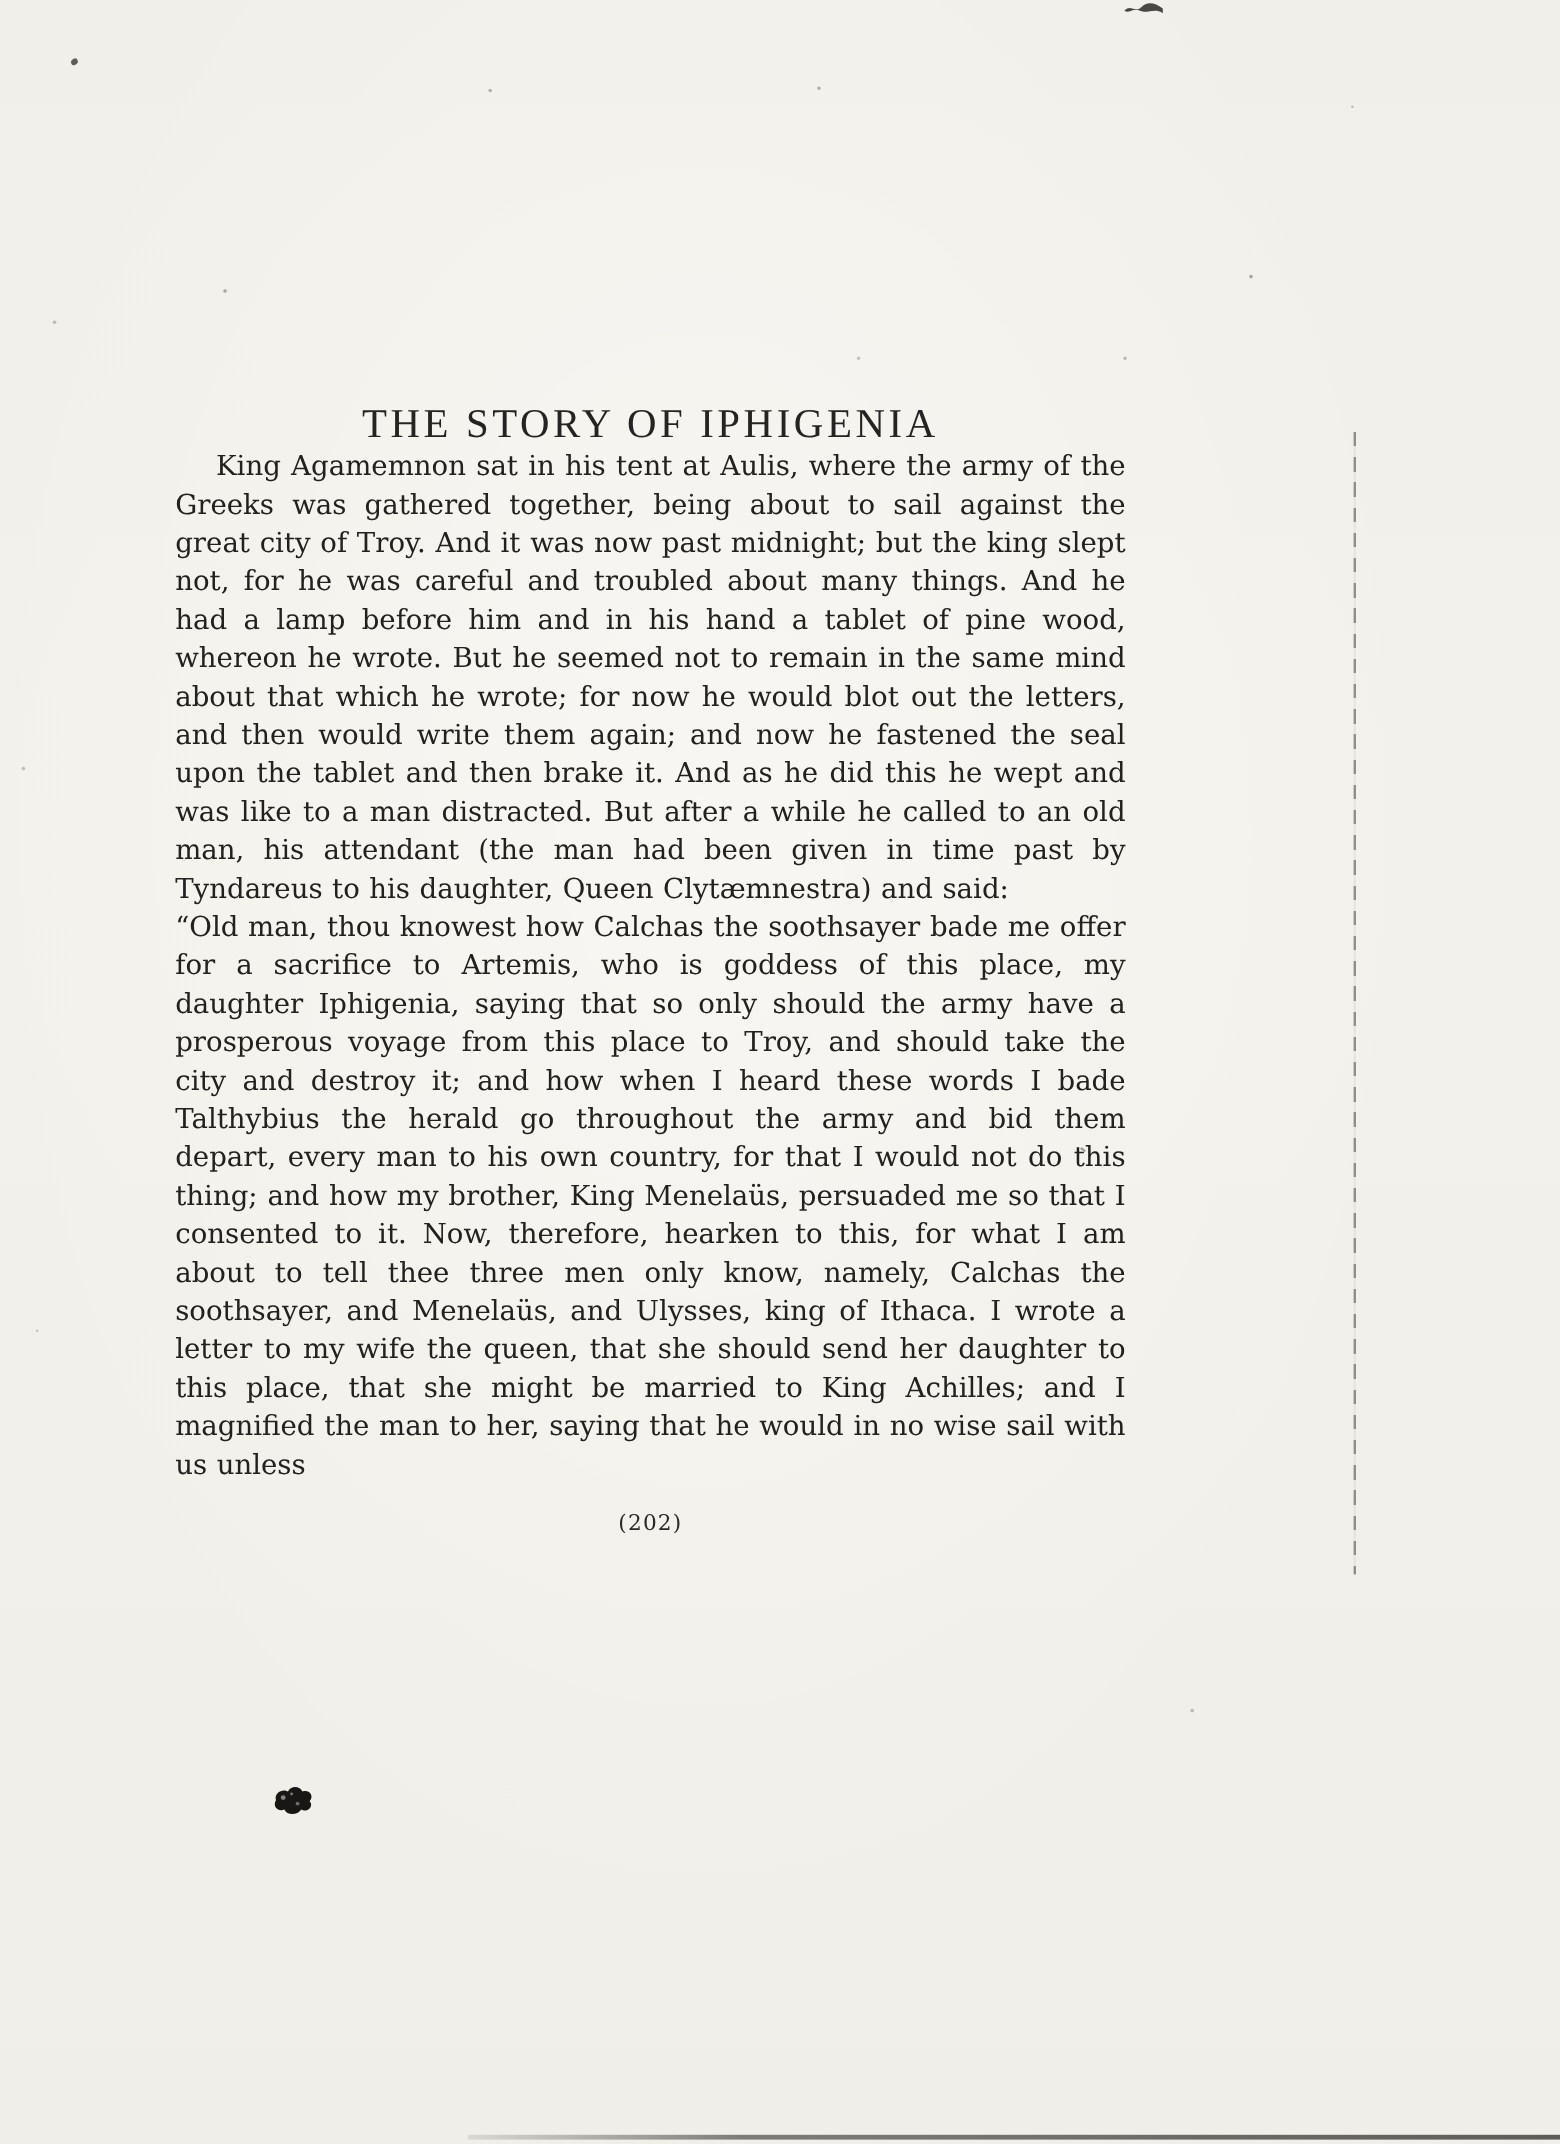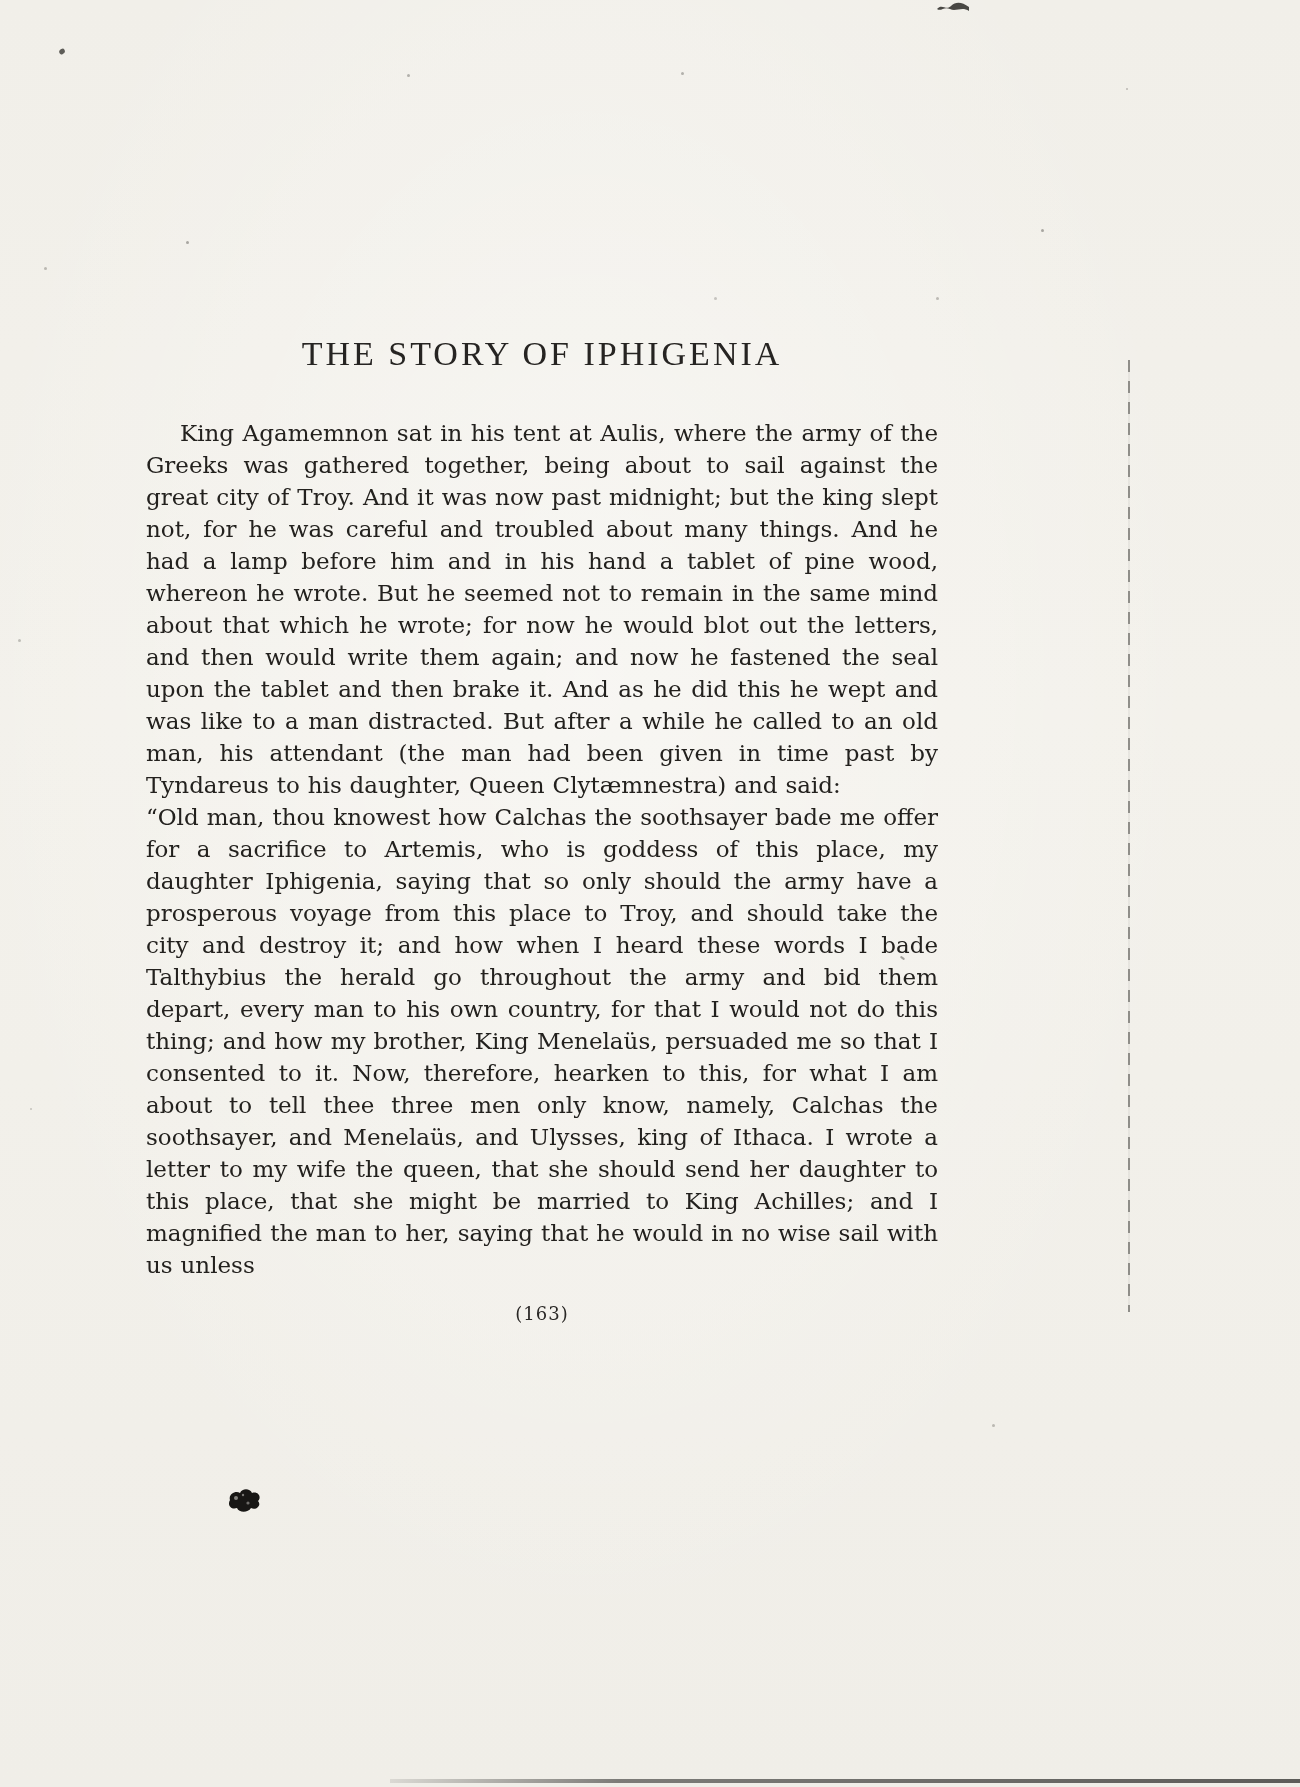--- a/index.html
+++ b/index.html
@@ -35,7 +35,7 @@
     font-family: Liberation Serif, serif;
   }
 
-  .body-copy { margin-top: 44px; }
+  .body-copy { }
 
   .para {
     margin: 0;

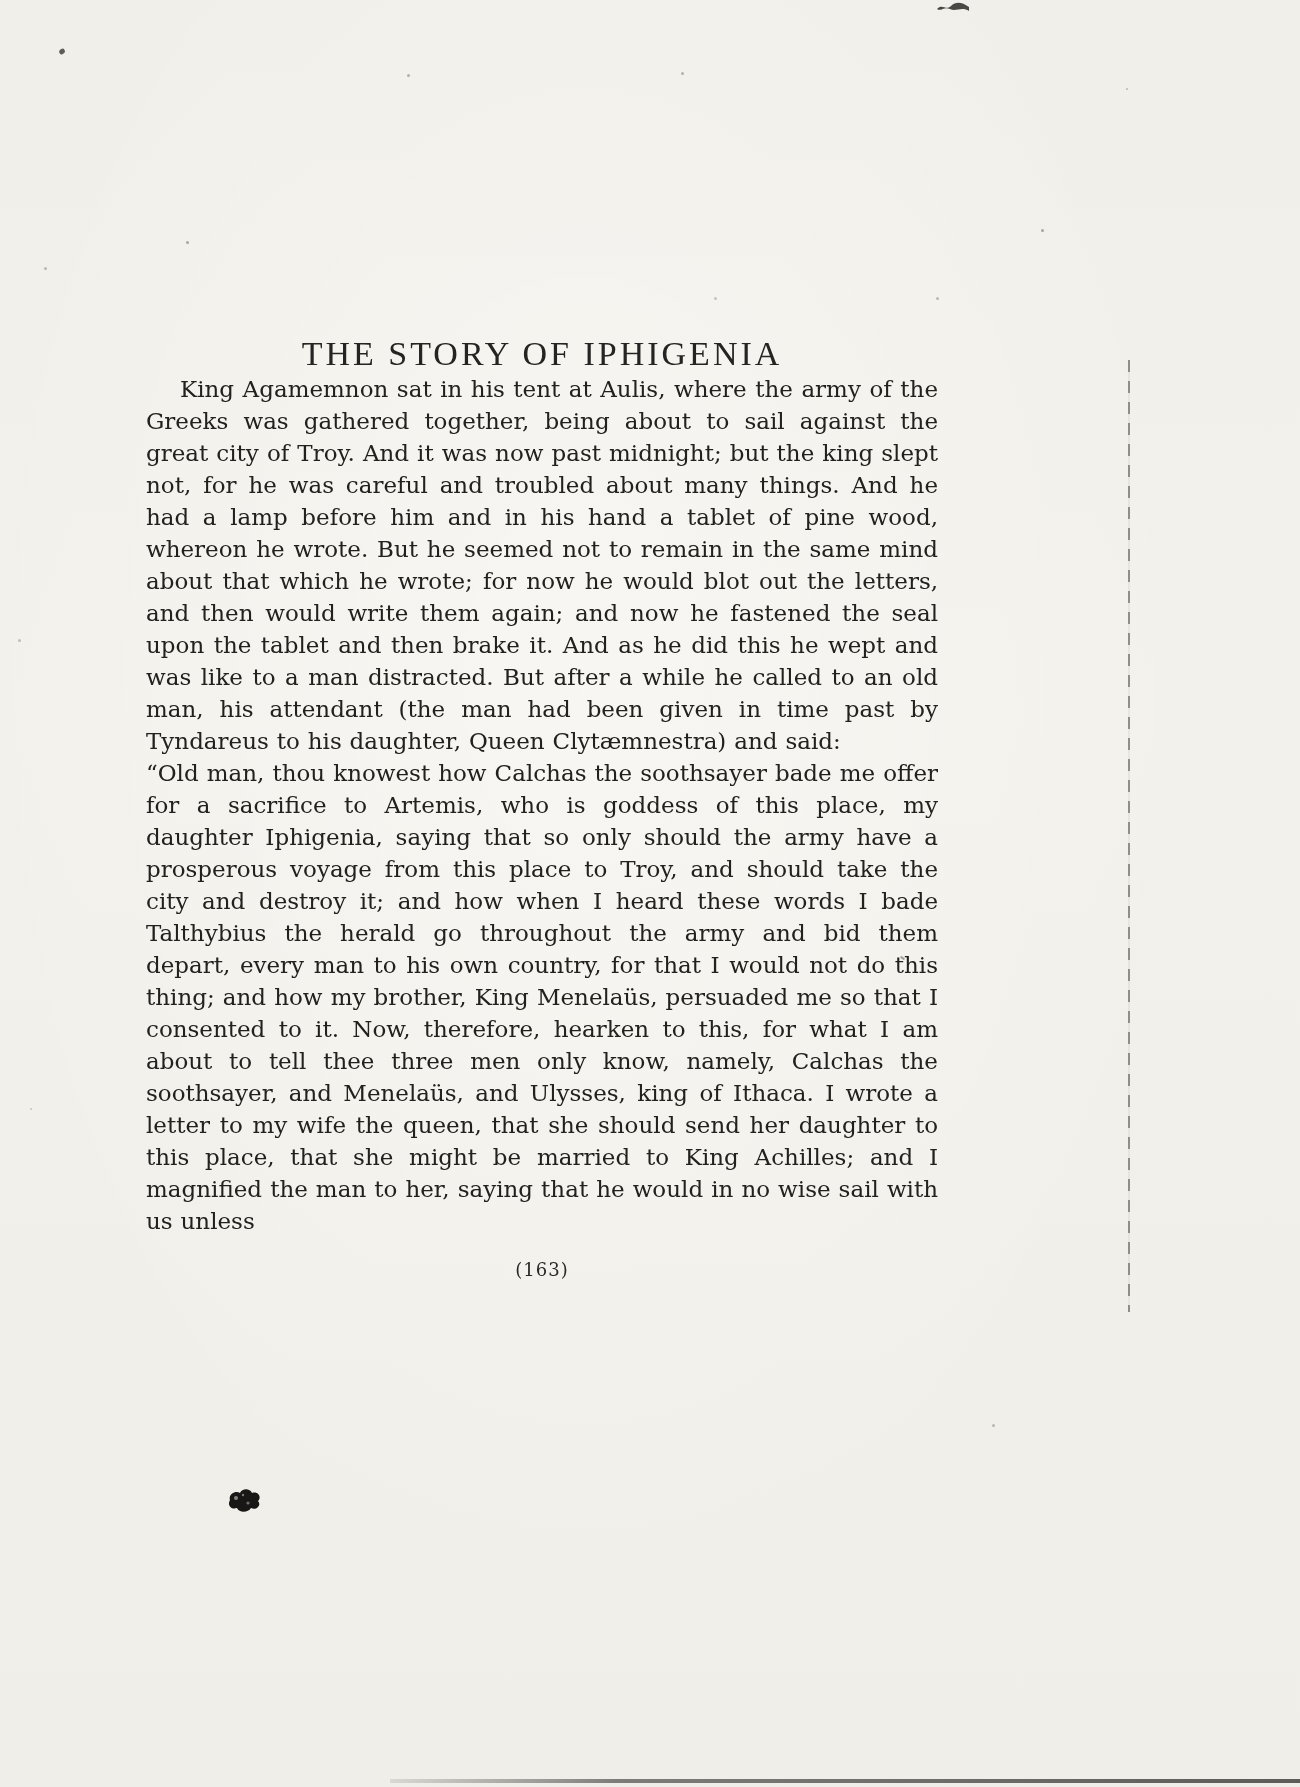--- a/index.html
+++ b/index.html
@@ -105,7 +105,7 @@
     <p class="para">“Old man, thou knowest how Calchas the soothsayer bade me offer for a sacrifice to Artemis, who is goddess of this place, my daughter Iphigenia, saying that so only should the army have a prosperous voyage from this place to Troy, and should take the city and destroy it; and how when I heard these words I bade Talthybius the herald go throughout the army and bid them depart, every man to his own country, for that I would not do this thing; and how my brother, King Menelaüs, persuaded me so that I consented to it. Now, therefore, hearken to this, for what I am about to tell thee three men only know, namely, Calchas the soothsayer, and Menelaüs, and Ulysses, king of Ithaca. I wrote a letter to my wife the queen, that she should send her daughter to this place, that she might be married to King Achilles; and I magnified the man to her, saying that he would in no wise sail with us unless</p>
   </div>
 
-  <div class="page-number">(163)</div>
+  <div class="page-number">(202)</div>
 </div>
 
 <div class="artifact corner-mark">

